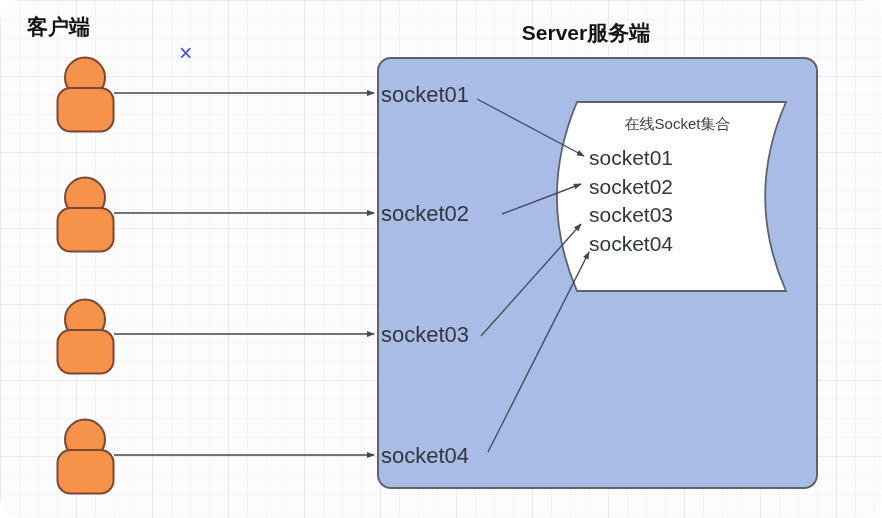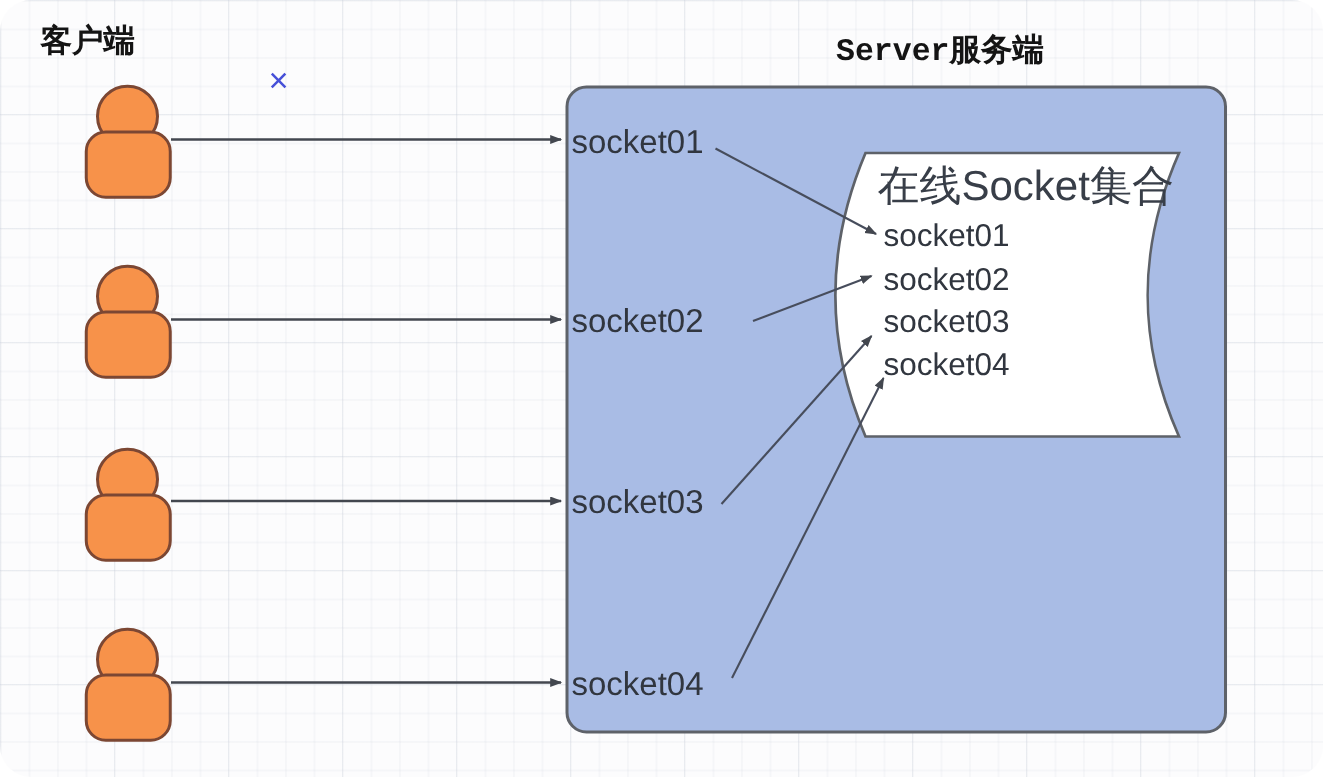--- a/index.html
+++ b/index.html
@@ -28,7 +28,7 @@
     white-space:nowrap;
   }
   .hdr-clients{left:27px;top:13px;}
-  .hdr-server{left:476px;top:19px;width:220px;text-align:right;font-family:Liberation Mono, monospace;}
+  .hdr-server{left:476px;top:19px;width:220px;text-align:center;}
   .cross-mark{
     position:absolute;left:179px;top:42px;
     font-size:23px;line-height:23px;

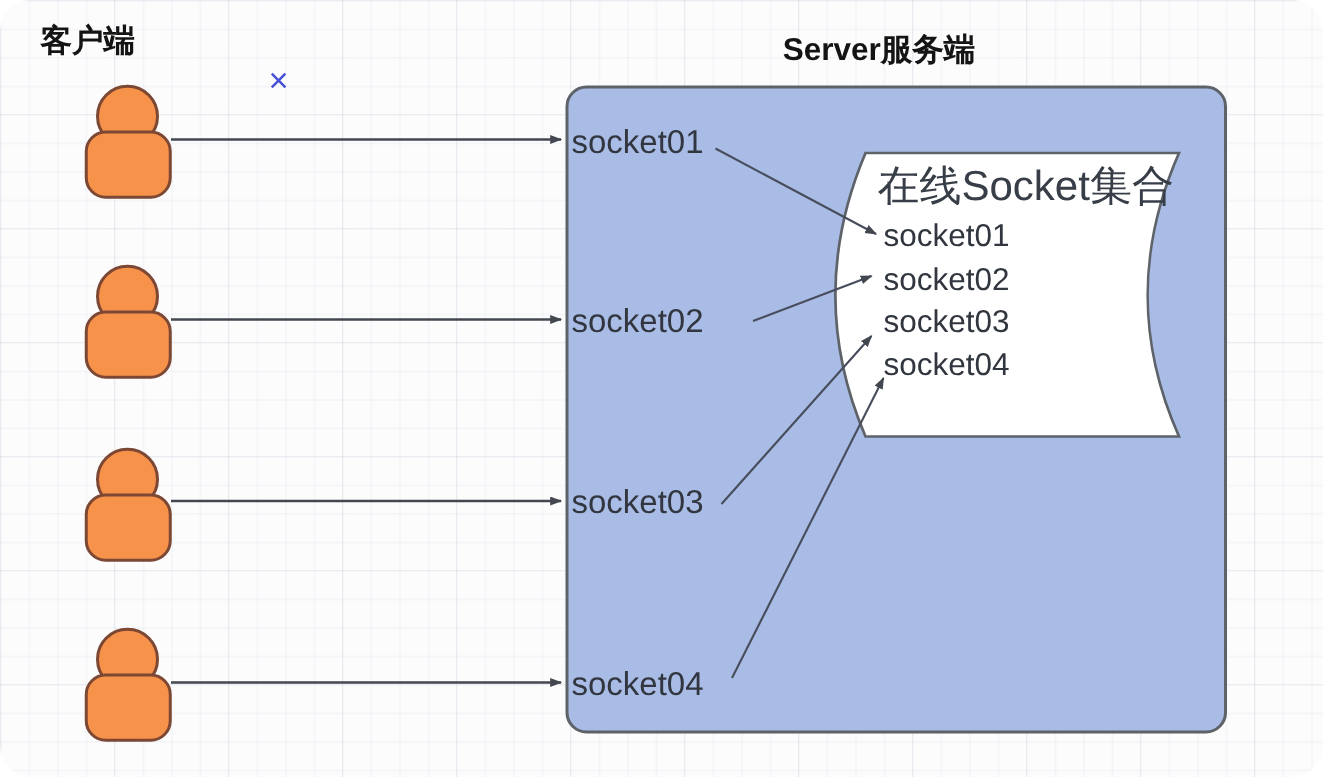--- a/index.html
+++ b/index.html
@@ -64,7 +64,7 @@
   .col-title{
     position:absolute;left:585px;top:111px;width:185px;
     text-align:center;
-    font-size:28px;color:#383E48;
+    font-size:15px;color:#383E48;
     white-space:nowrap;z-index:3;line-height:25px;
   }
   .col-item{

